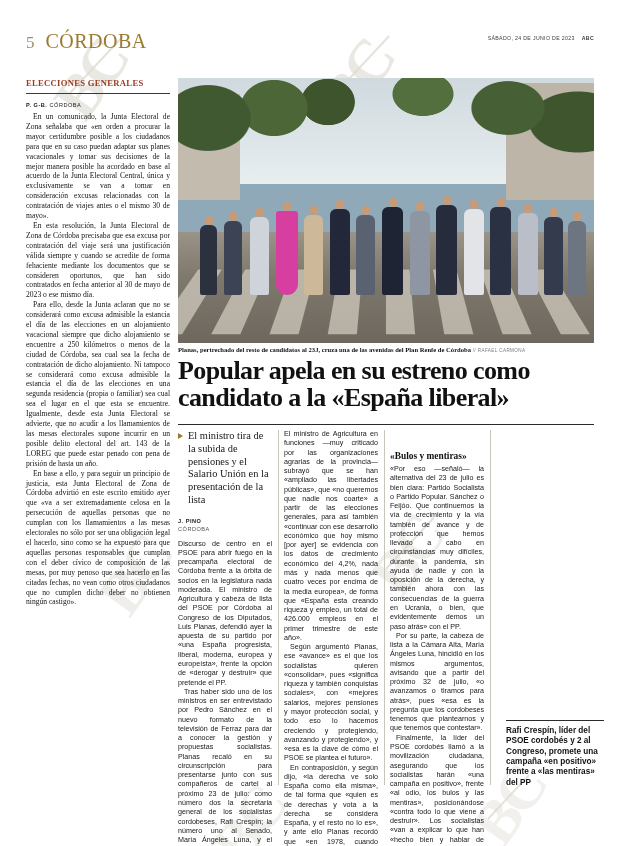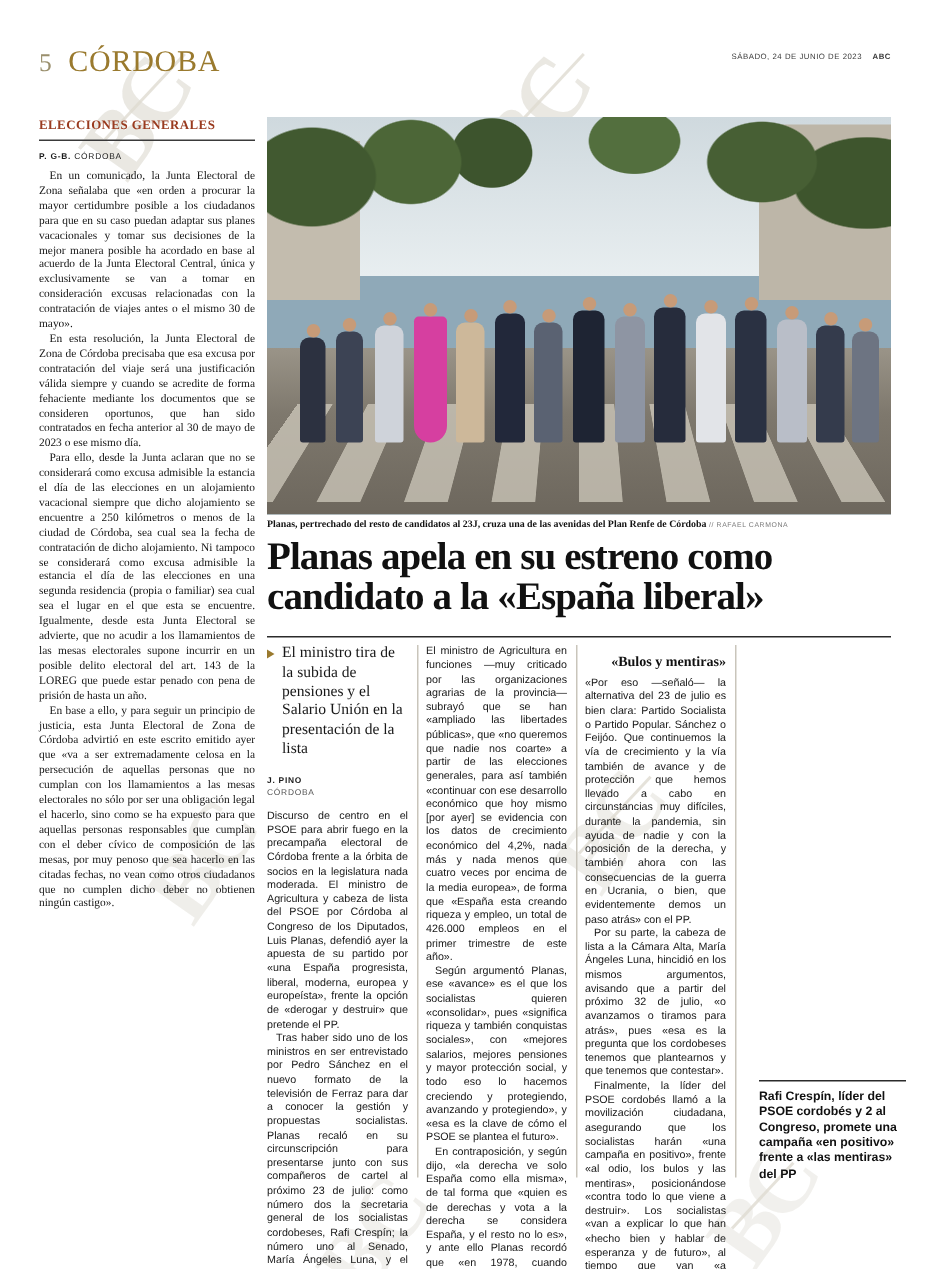--- a/index.html
+++ b/index.html
@@ -207,7 +207,7 @@
     <span class="credit">// RAFAEL CARMONA</span>
   </div>
 
-  <h1 class="mainhead">Planas apela en su estreno como candidato a la «España liberal»</h1>
+  <h1 class="mainhead">Popular apela en su estreno como candidato a la «España liberal»</h1>
   <div class="sub-rule"></div>
 
   <div class="story-cols">

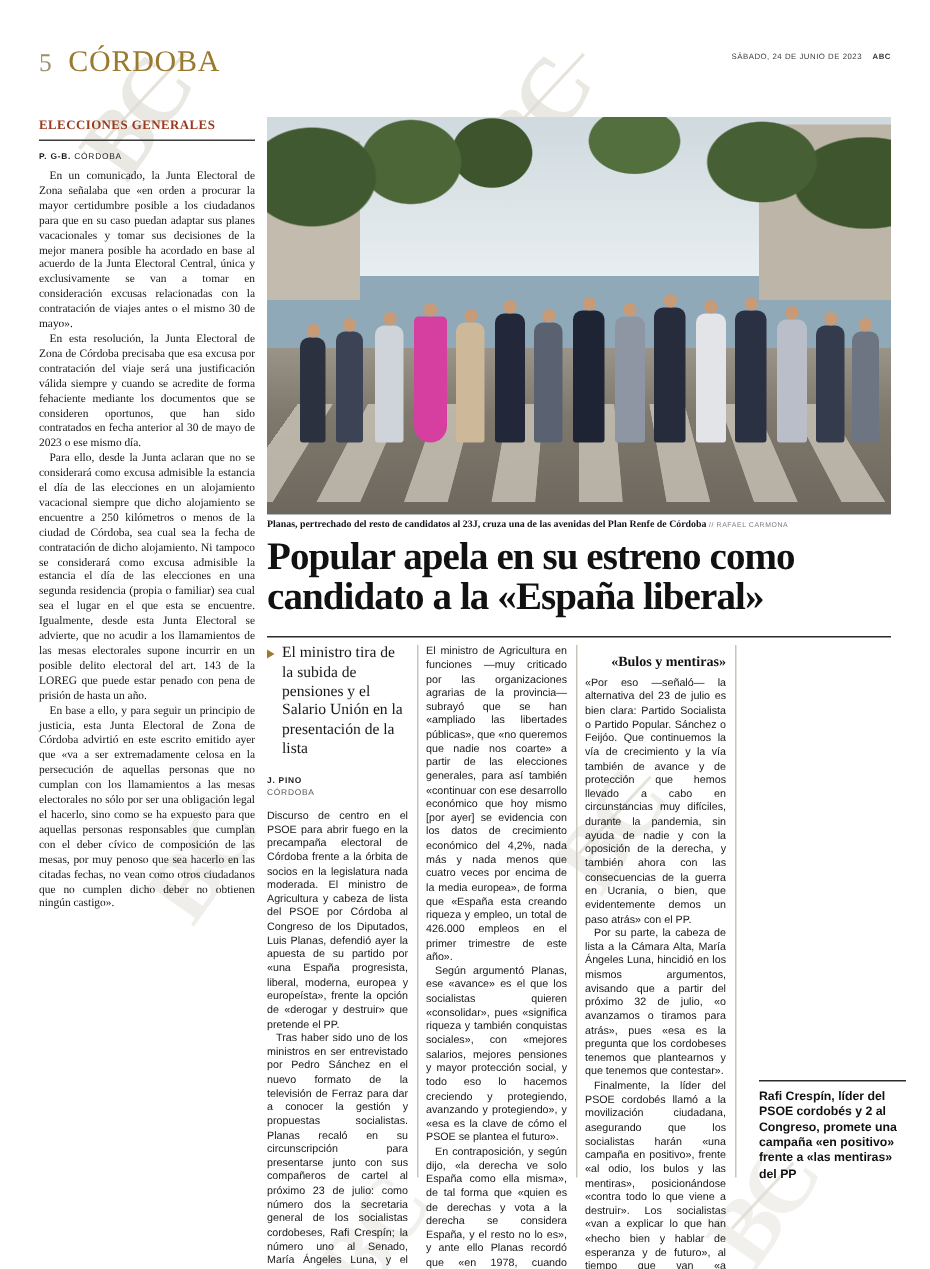--- a/index.html
+++ b/index.html
@@ -102,7 +102,7 @@
   .stext p{margin:0;text-indent:6px;}
   .stext p.first{text-indent:0;}
   .crosshead{font-family:"Liberation Serif",serif;font-weight:700;font-size:9.4px;
-         color:#111;margin:7px 0 4px 0;text-align:right;}
+         color:#111;margin:21px 0 4px 0;}
   .pullquote{font-family:"Liberation Sans",sans-serif;font-weight:700;font-size:8.2px;
          line-height:1.26;color:#111;border-top:1px solid #2b2b2b;padding-top:5px;}
 </style>

